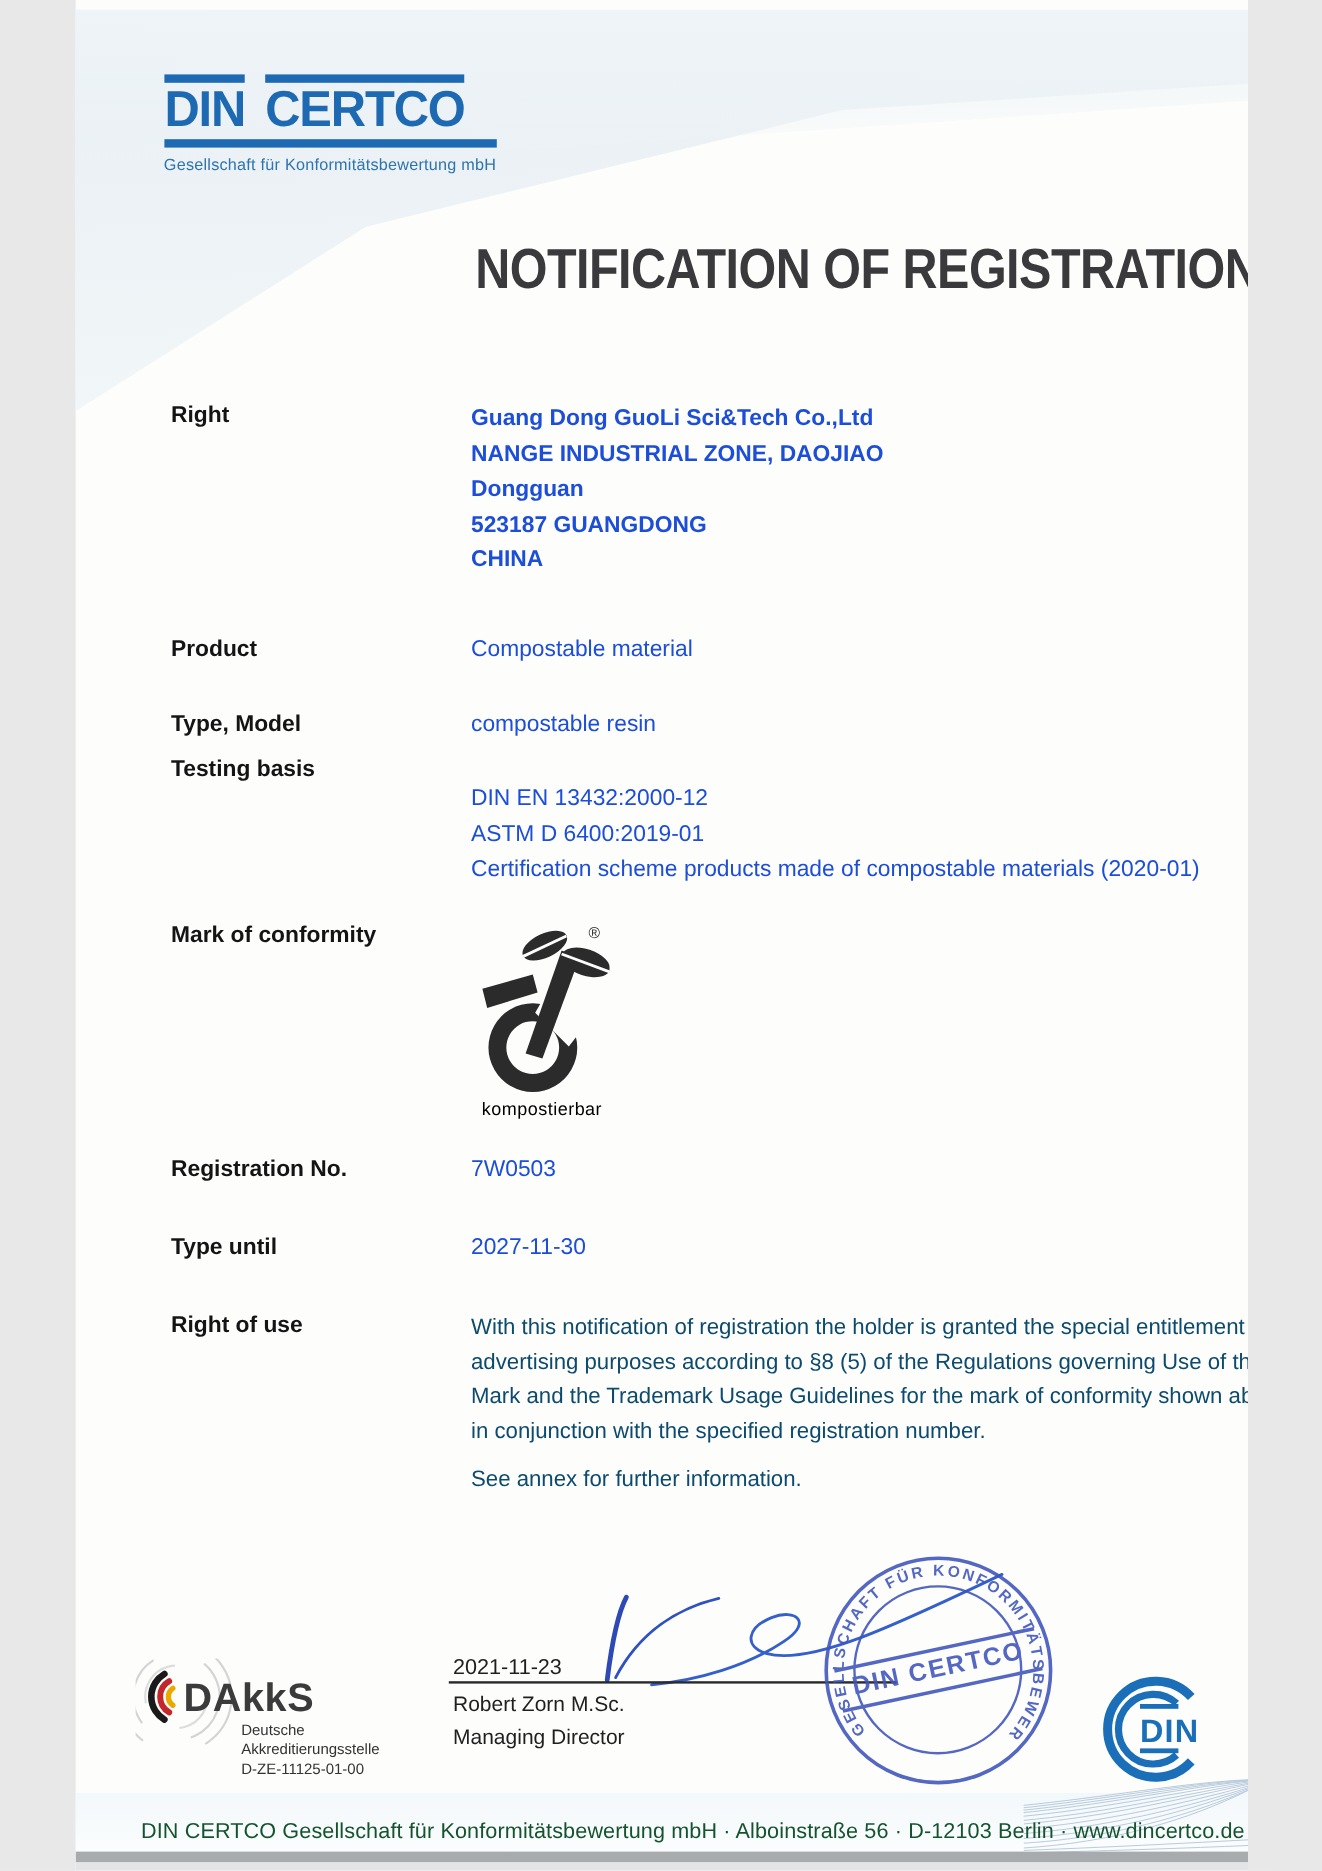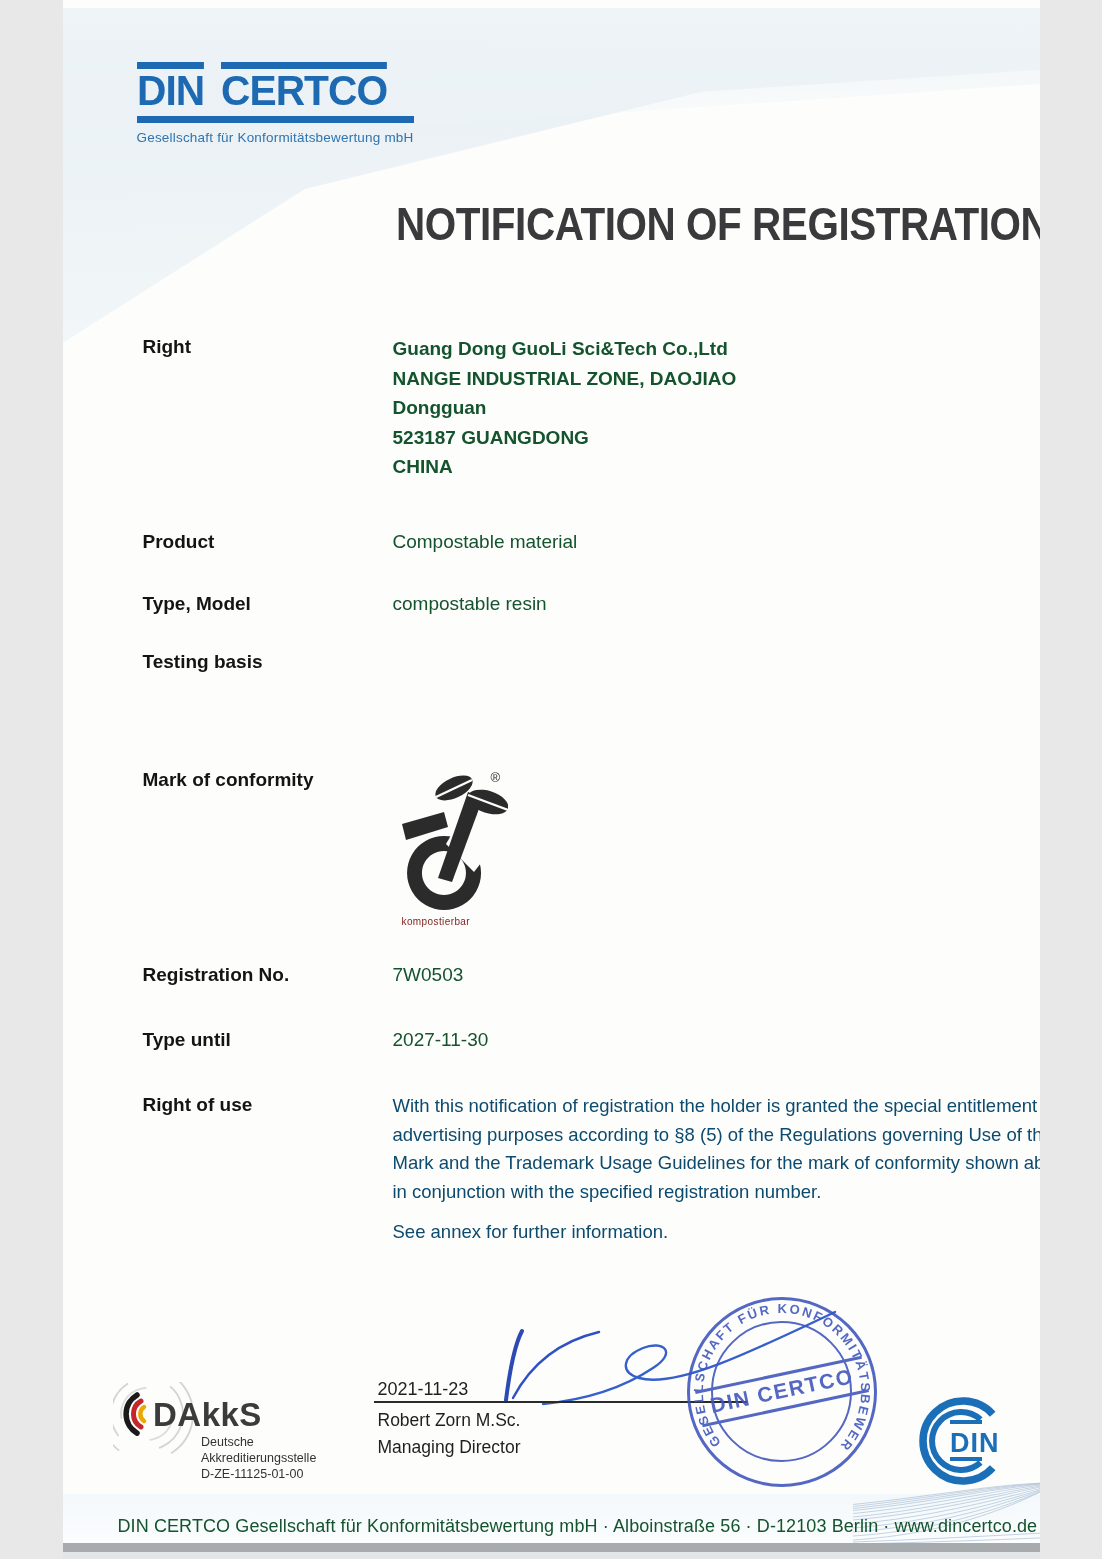--- a/index.html
+++ b/index.html
@@ -51,7 +51,7 @@
   }
   
   .flabel{position:absolute; left:80px; font-size:19px; font-weight:bold; color:#141414; white-space:nowrap;}
-  .fval{position:absolute; left:330px; font-size:19px; color:#14532d; white-space:nowrap;}
+  .fval{position:absolute; left:330px; font-size:19px; color:#1d4ed8; white-space:nowrap;}
   .fval.bold{font-weight:bold;}
   .vlines div{line-height:29.5px;}
   .para{

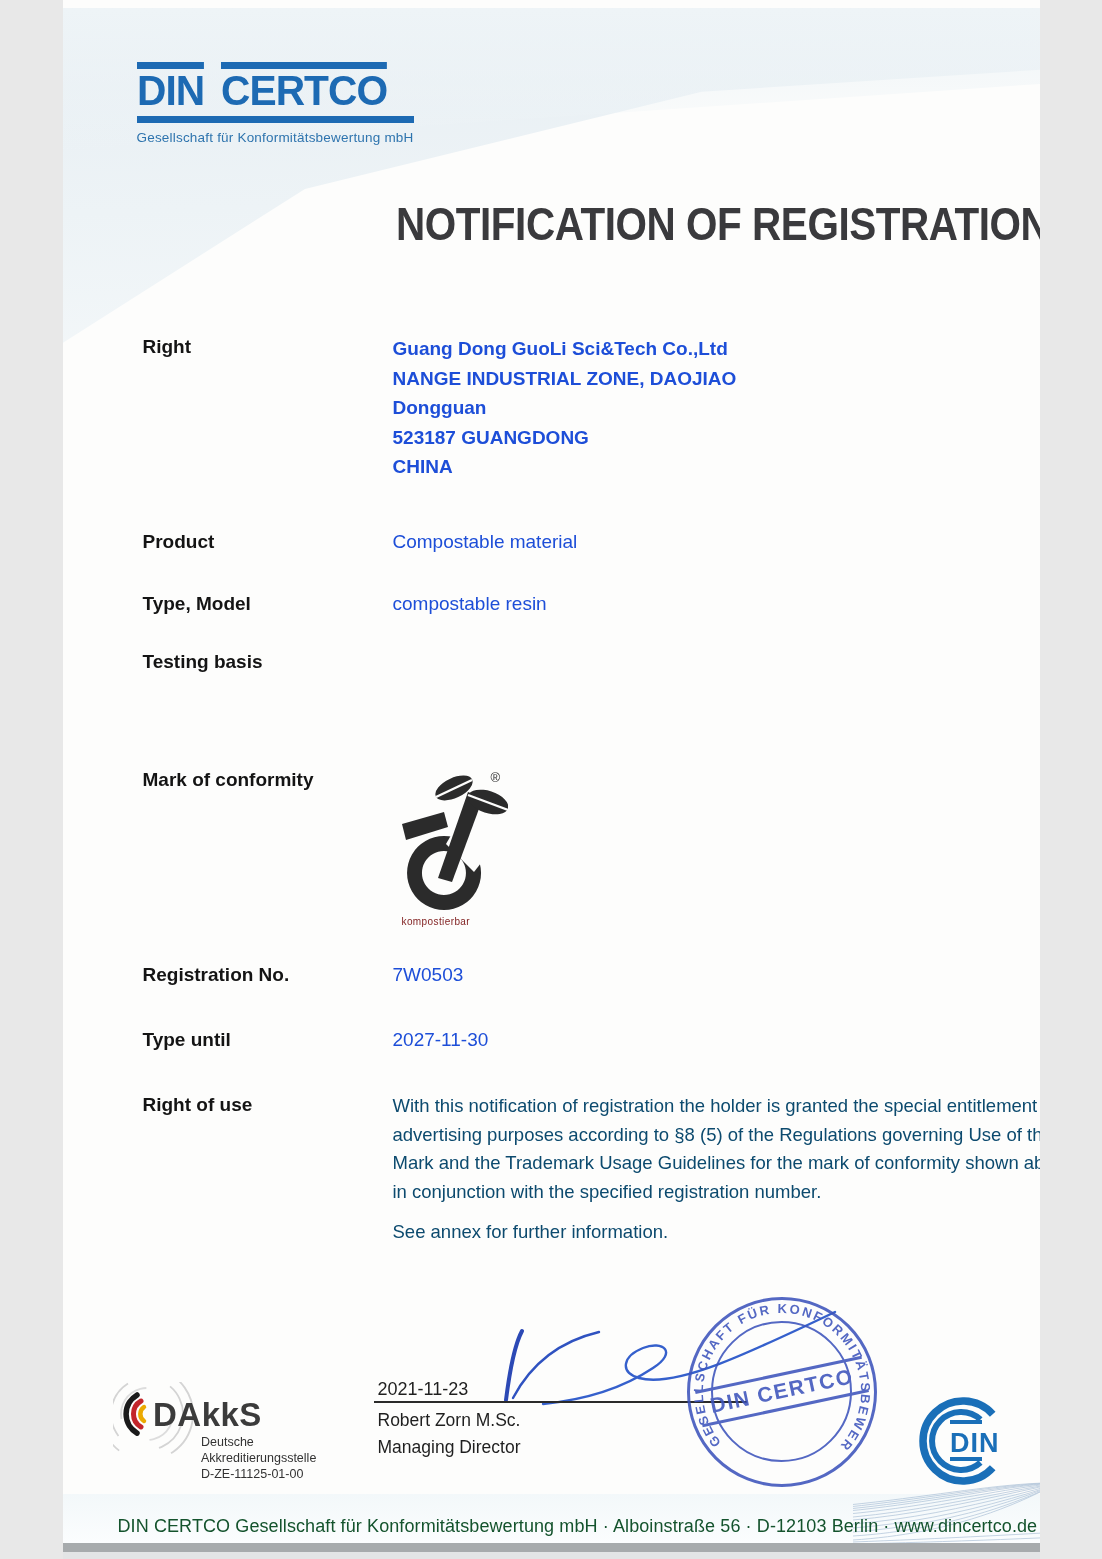--- a/index.html
+++ b/index.html
@@ -139,7 +139,7 @@
   <div class="flabel" style="top:593px;">Type, Model</div>
   <div class="fval" style="top:593px;">compostable resin</div>
 
-  <div class="flabel" style="top:651px;">Testing basis</div>
+  <div class="flabel" style="top:631px;">Testing basis</div>
 
   <div class="flabel" style="top:769px;">Mark of conformity</div>
   <svg class="abs" style="left:325px; top:772px;" width="120" height="140" viewBox="0 0 120 140">

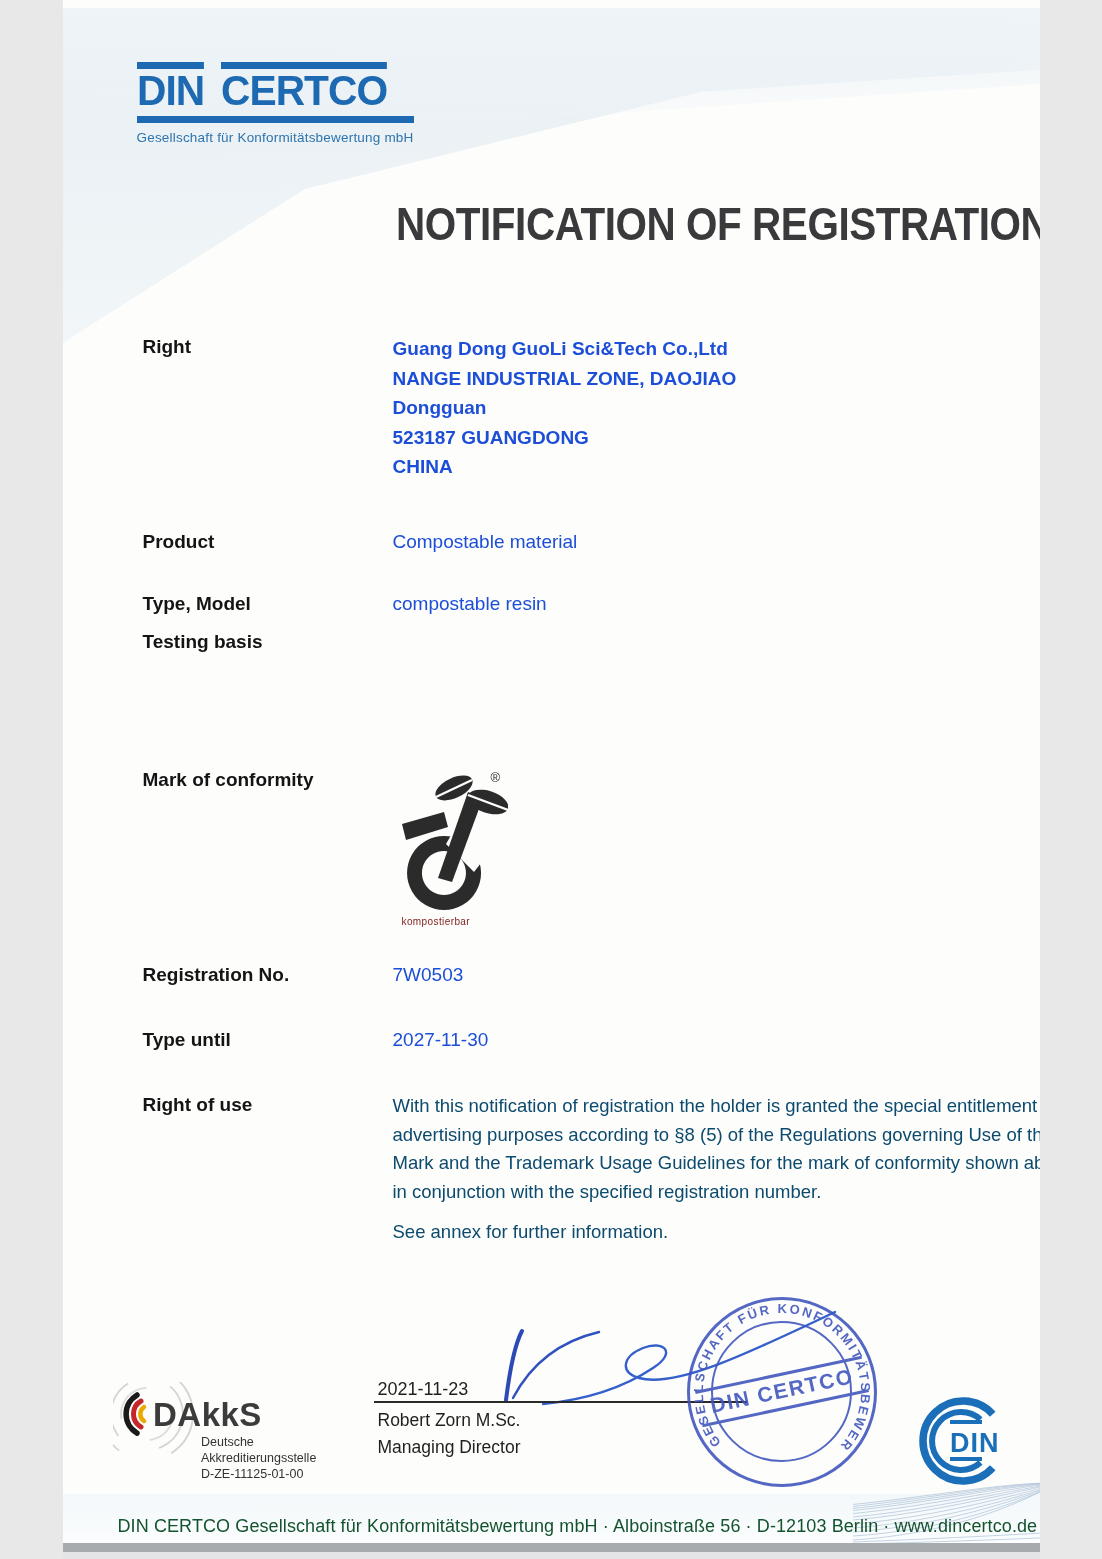--- a/index.html
+++ b/index.html
@@ -140,6 +140,11 @@
   <div class="fval" style="top:593px;">compostable resin</div>
 
   <div class="flabel" style="top:631px;">Testing basis</div>
+  <div class="fval vlines" style="top:651px;">
+    <div>DIN EN 13432:2000-12</div>
+    <div>ASTM D 6400:2019-01</div>
+    <div>Certification scheme products made of compostable materials (2020-01)</div>
+  </div>
 
   <div class="flabel" style="top:769px;">Mark of conformity</div>
   <svg class="abs" style="left:325px; top:772px;" width="120" height="140" viewBox="0 0 120 140">

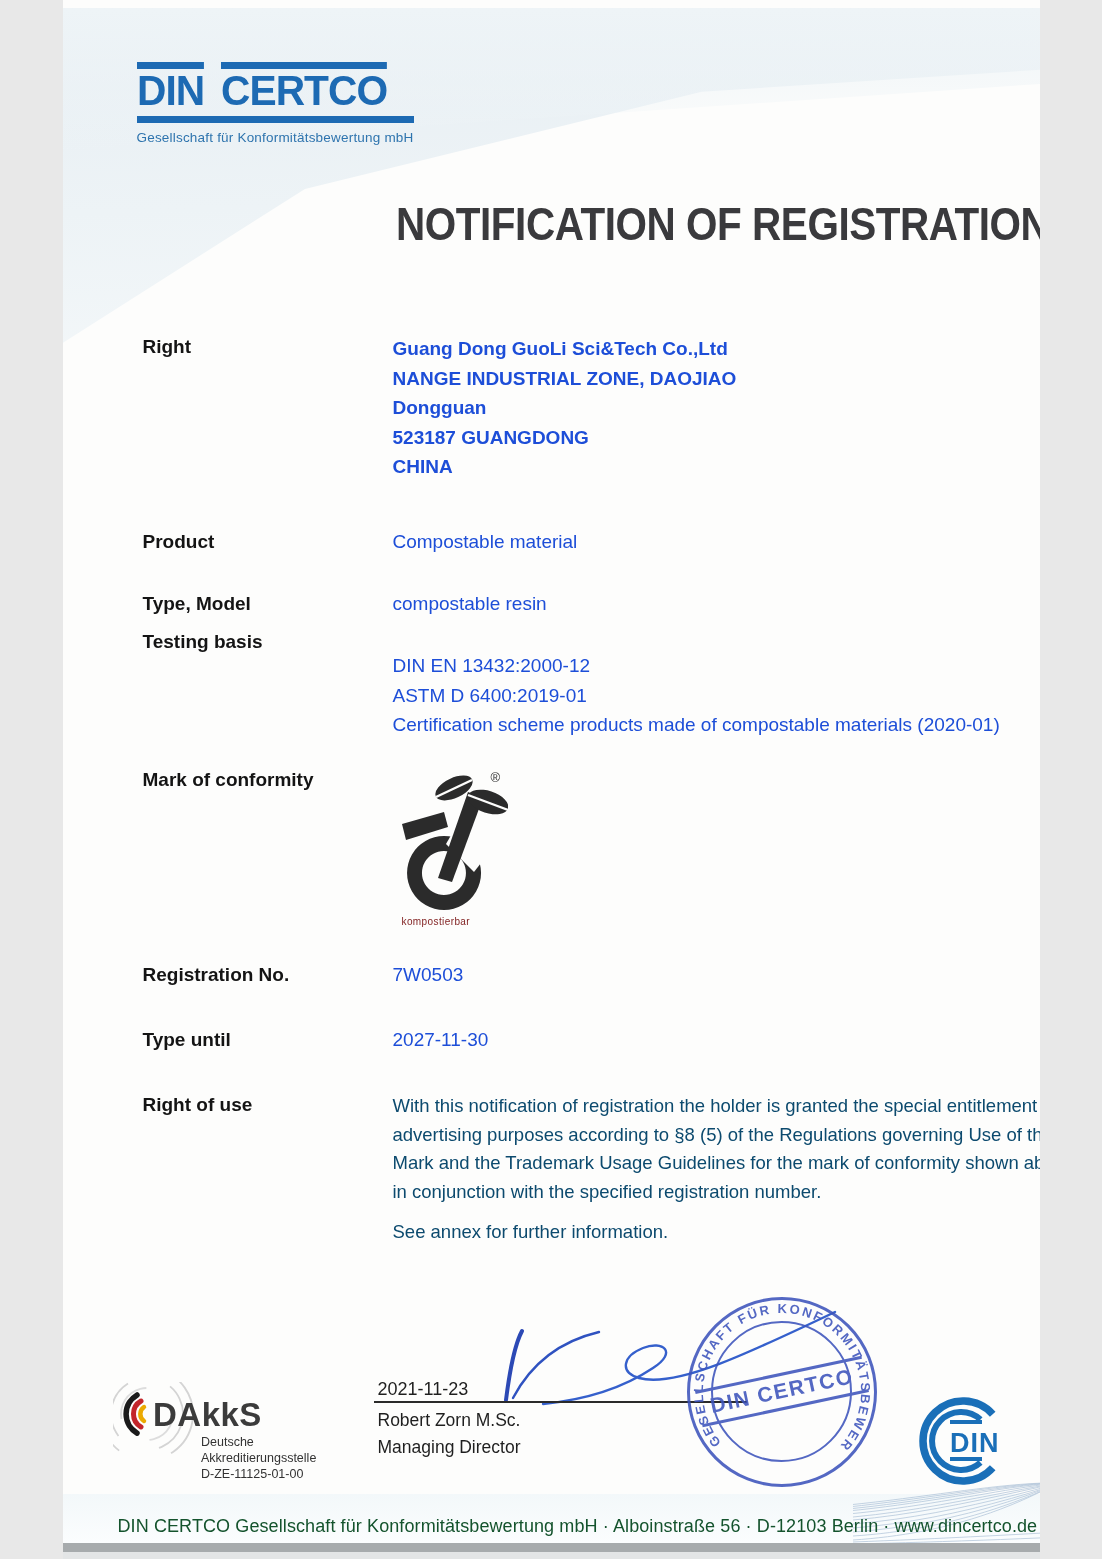--- a/index.html
+++ b/index.html
@@ -58,7 +58,7 @@
     position:absolute; left:330px; width:700px; font-size:18.5px;
     line-height:28.6px; color:#0c4a6e; white-space:normal;
   }
-  .mark-caption{position:absolute; left:339px; top:916px; font-size:10px; color:#7f1d1d; letter-spacing:.4px;}
+  .mark-caption{position:absolute; left:339px; top:916px; font-size:15px; color:#000000; letter-spacing:.4px;}
   .reg-sym{position:absolute; left:428px; top:770px; font-size:13px; color:#2b2b2b;}
   
   .sig-date{position:absolute; left:315px; top:1379px; font-size:18px;}

